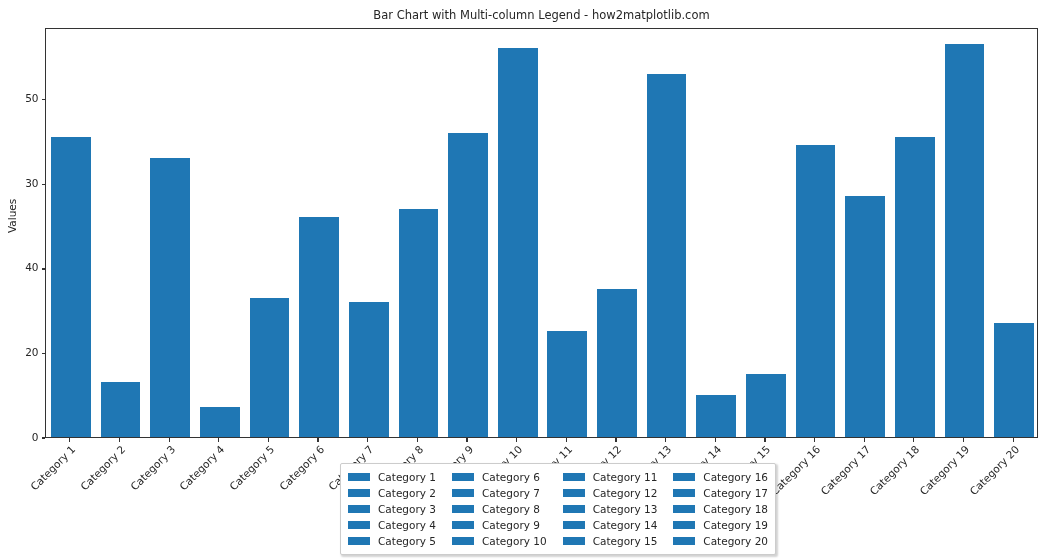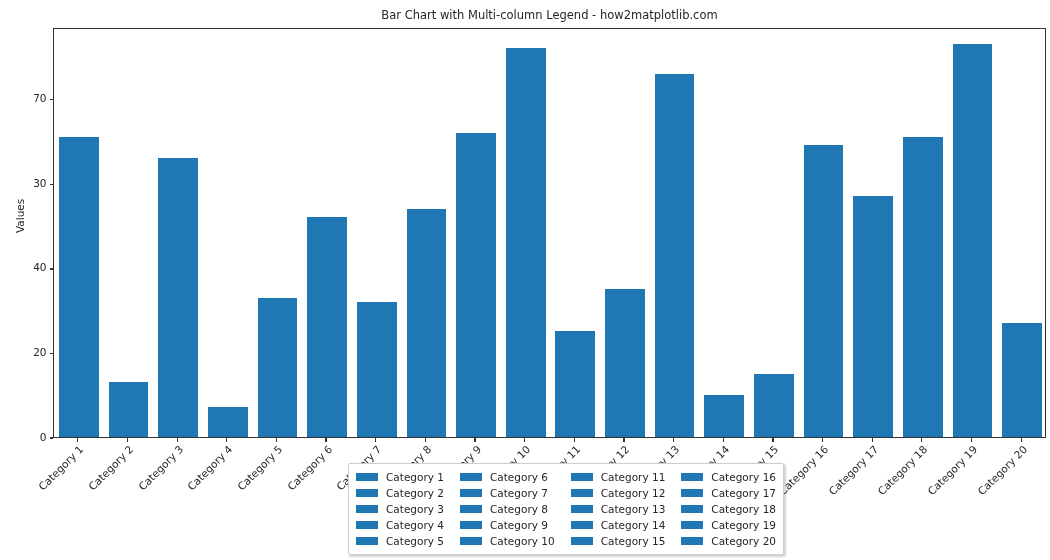--- a/index.html
+++ b/index.html
@@ -23,7 +23,6 @@
     width: 975px;
     height: 560px;
     background: #ffffff;
-    margin-left: 8px;
   }
 
   

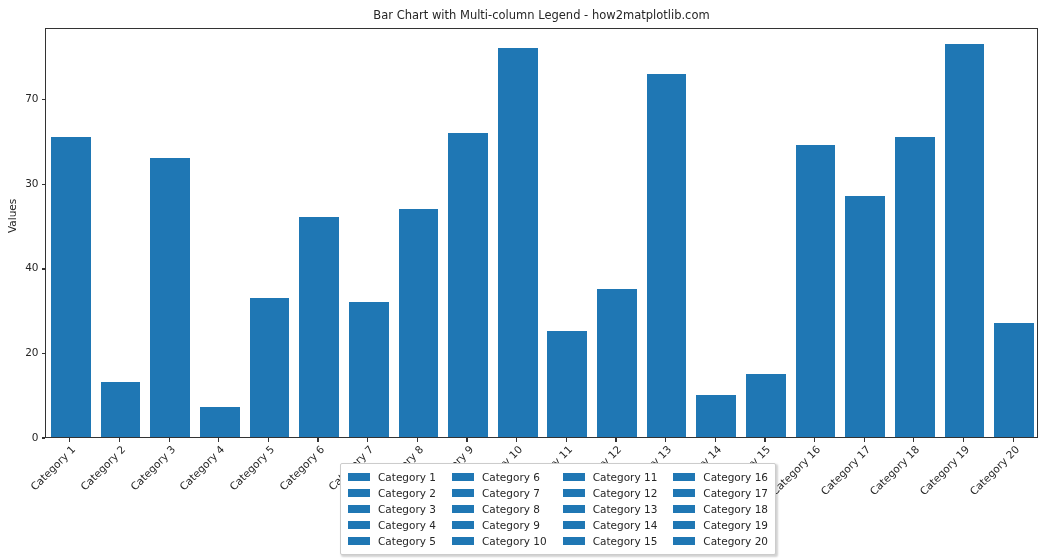--- a/index.html
+++ b/index.html
@@ -205,7 +205,7 @@
       </div>
       <div class="ytick" style="top: 99.8557px;">
         <div class="tick-mark"></div>
-        <div class="tick-text">70</div>
+        <div class="tick-text">50</div>
       </div>
     </div>
 

